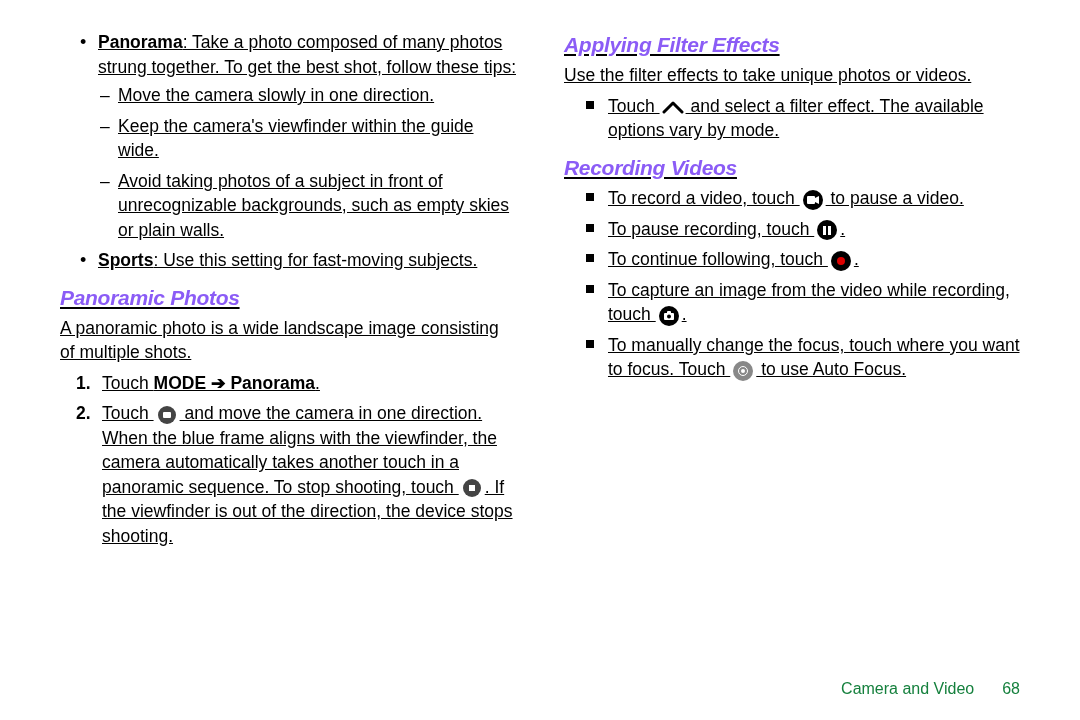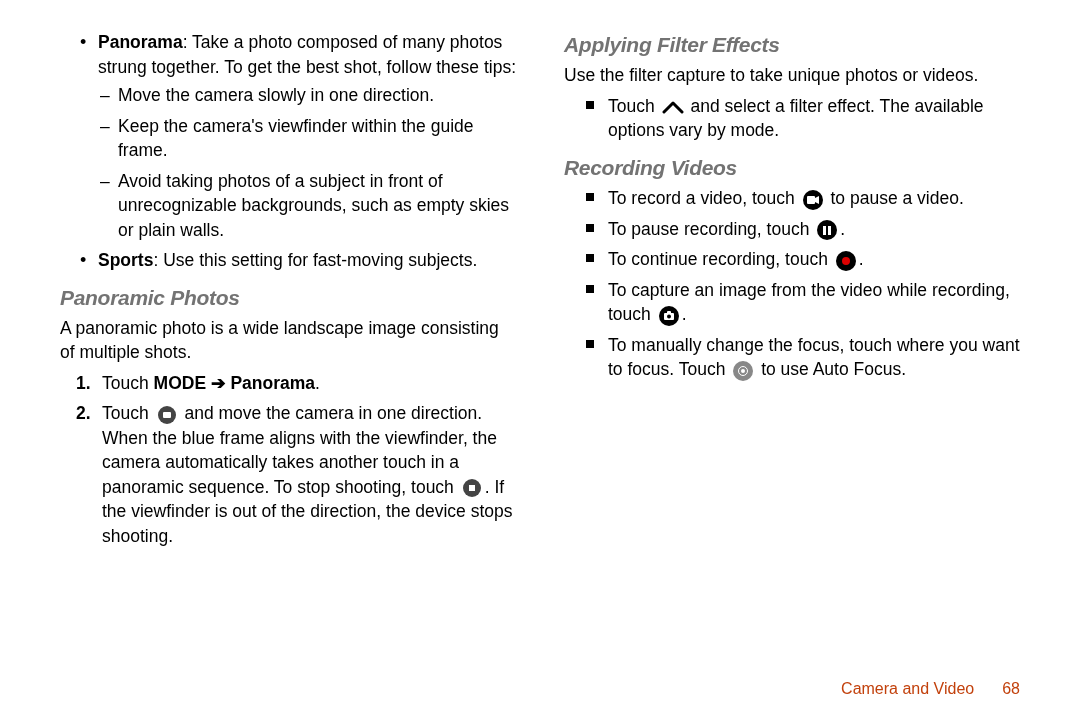--- a/index.html
+++ b/index.html
@@ -19,7 +19,7 @@
     display: flex;
     gap: 48px;
   }
-  .col { flex: 1; }
+  .col { flex: 1; text-decoration: underline; }
   .bold { font-weight: bold; }
   .heading {
     font-family: Arial, Helvetica, sans-serif;

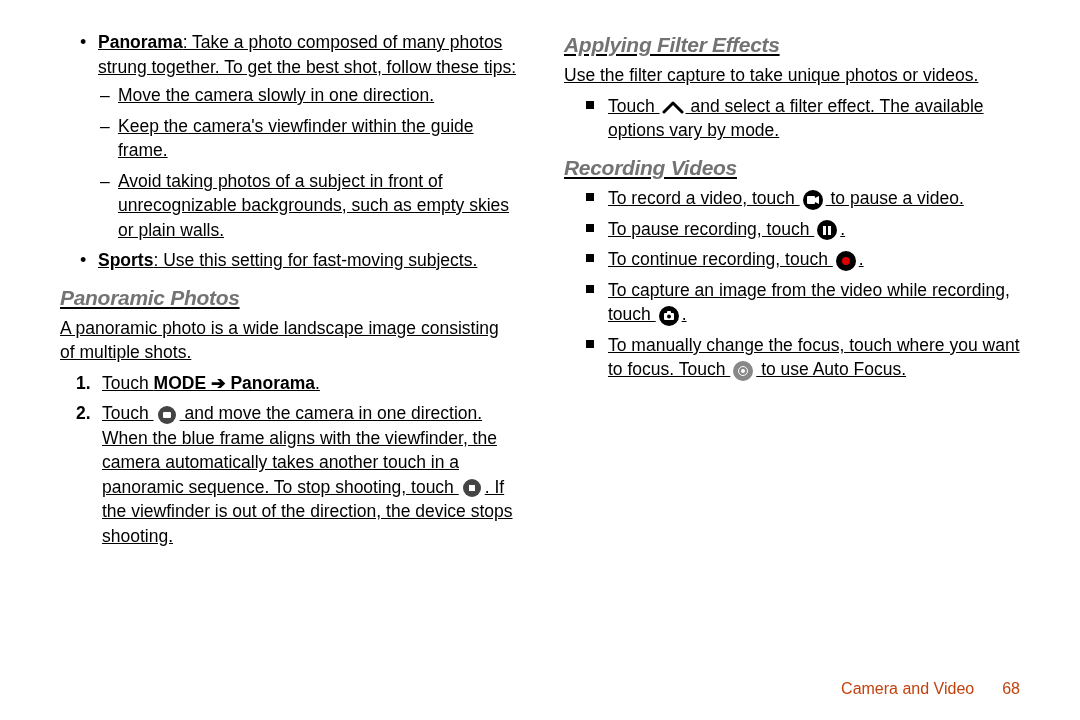--- a/index.html
+++ b/index.html
@@ -25,7 +25,7 @@
     font-family: Arial, Helvetica, sans-serif;
     font-weight: bold;
     font-style: italic;
-    color: #737373;
+    color: #8b5cf6;
     font-size: 21px;
     margin: 10px 0 4px 0;
     letter-spacing: -0.3px;

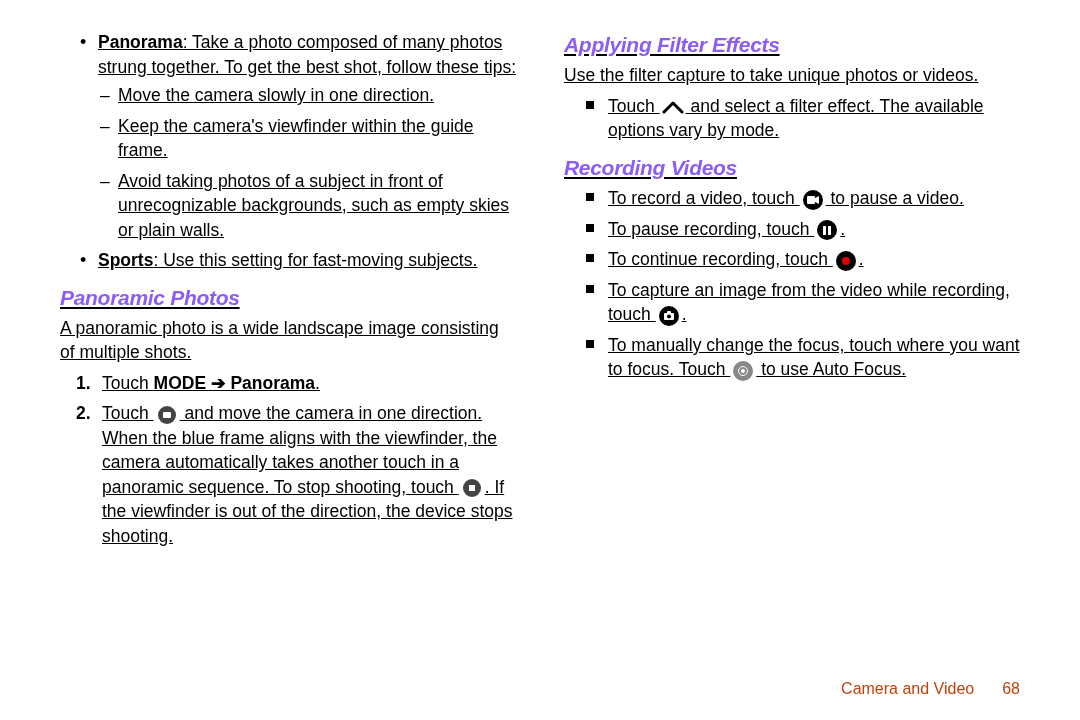--- a/index.html
+++ b/index.html
@@ -137,7 +137,7 @@
   <div class="col">
 
     <div class="heading" style="margin-top:0">Applying Filter Effects</div>
-    <div class="para">Use the filter capture to take unique photos or videos.</div>
+    <div class="para">Use the filter effects to take unique photos or videos.</div>
     <ul class="squares">
       <li>
         <span>Touch </span><span class="iconwrap">

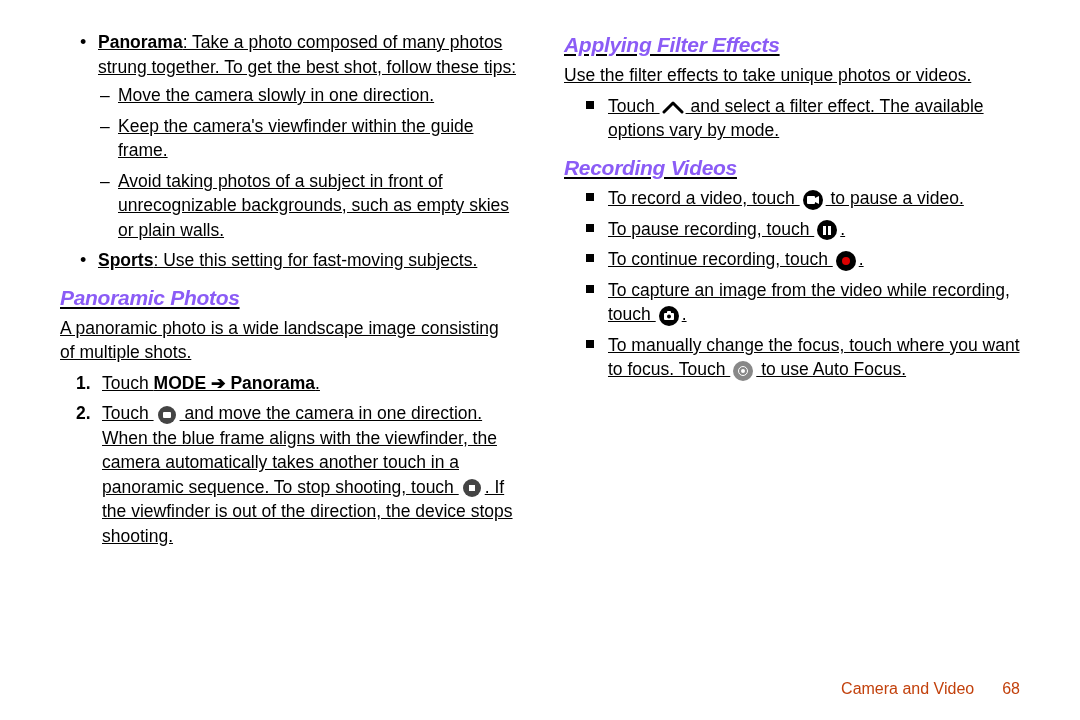--- a/index.html
+++ b/index.html
@@ -104,7 +104,7 @@
         <span class="bold">Panorama</span><span>: Take a photo composed of many photos strung together. To get the best shot, follow these tips:</span>
         <ul class="dashes">
           <li>Move the camera slowly in one direction.</li>
-          <li>Keep the camera's viewfinder within the guide frame.</li>
+          <li>Keep the camera's viewfinder within the guide wide.</li>
           <li>Avoid taking photos of a subject in front of unrecognizable backgrounds, such as empty skies or plain walls.</li>
         </ul>
       </li>

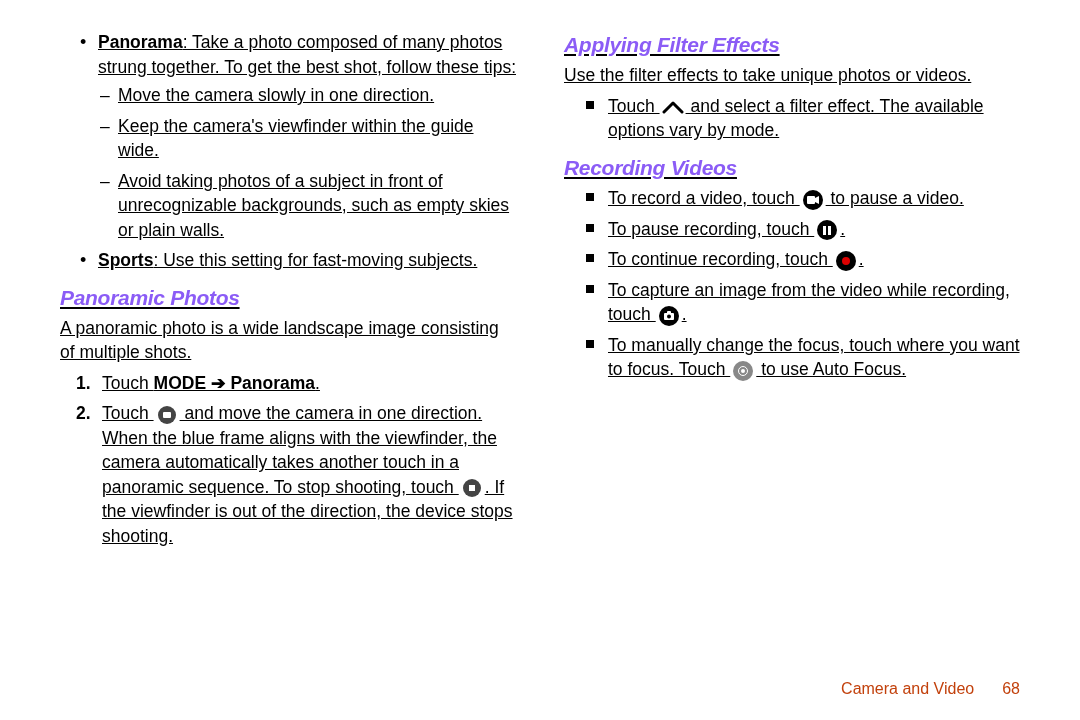--- a/index.html
+++ b/index.html
@@ -171,7 +171,7 @@
           </span><span>.</span>
       </li>
       <li>
-        <span>To continue recording, touch </span><span class="iconwrap">
+        <span>To continue following, touch </span><span class="iconwrap">
             <span class="circleicon">
               <span style="width:8px;height:8px;border-radius:50%;background:#d00"></span>
             </span>

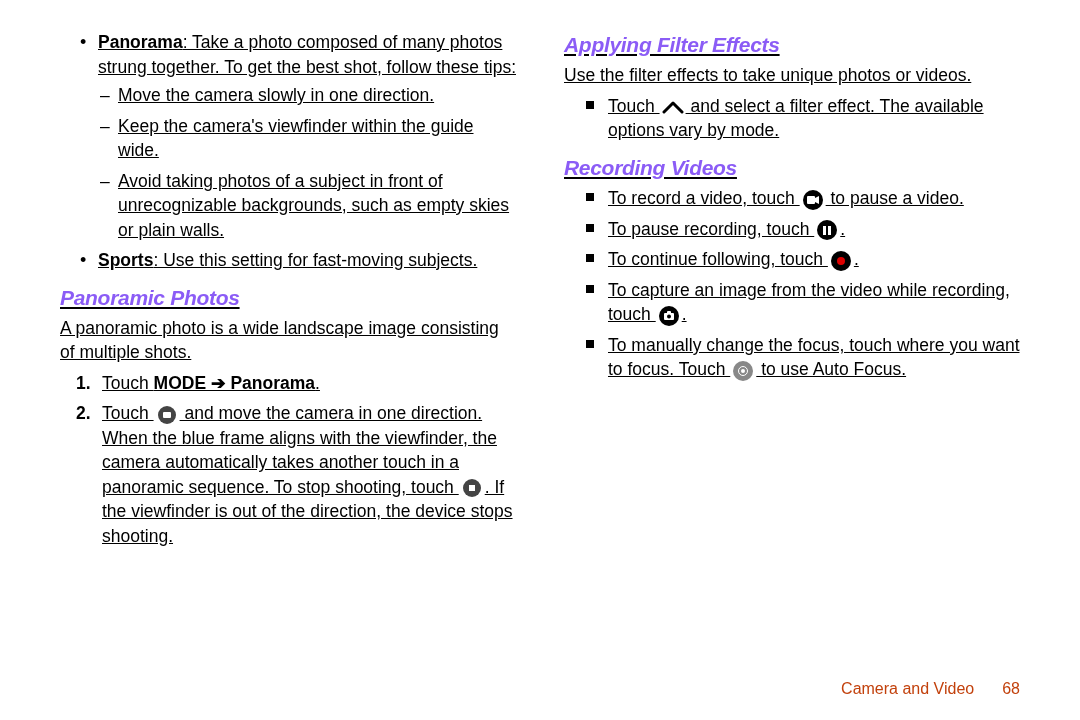--- a/index.html
+++ b/index.html
@@ -85,7 +85,7 @@
     bottom: 20px;
     right: 60px;
     font-size: 16px;
-    color: #c2410c;
+    color: #15803d;
     display: flex;
     align-items: baseline;
     gap: 28px;

